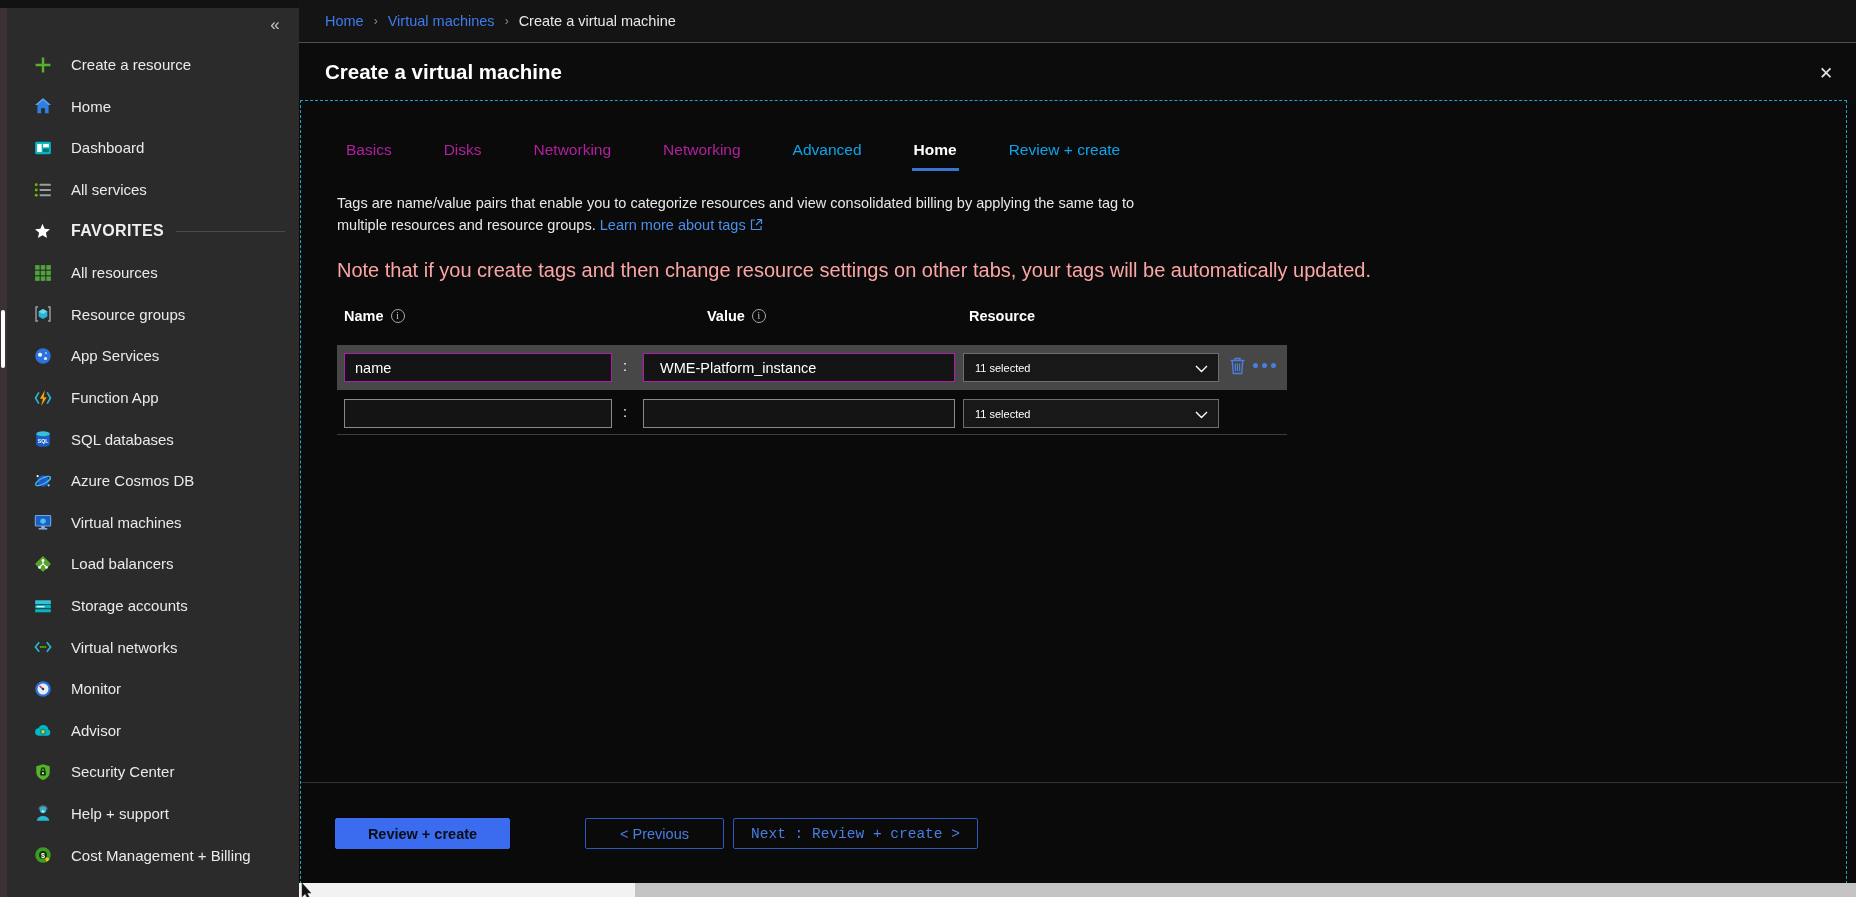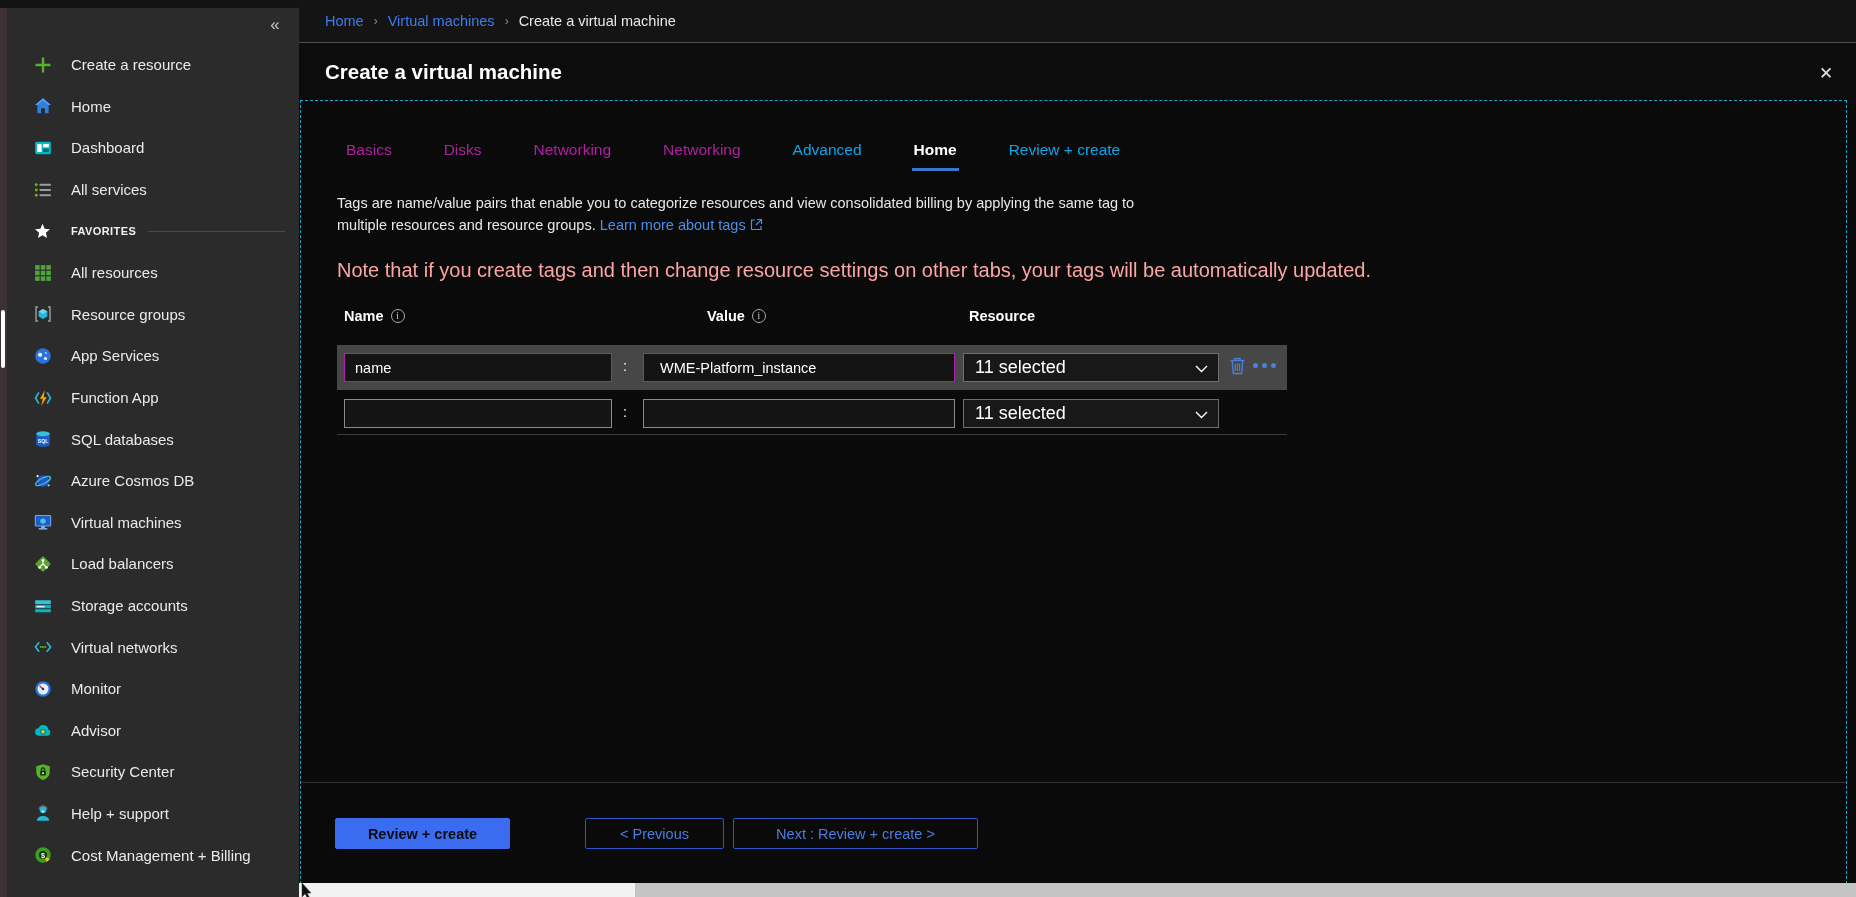--- a/index.html
+++ b/index.html
@@ -20,7 +20,7 @@
   .nav-item .lbl { margin-left:19px; font-size:15px; color:#eaeaea; white-space:nowrap;text-align:center; }
   .fav-row { height:41.6px; display:flex; align-items:center; padding-left:33px; }
   .fav-row .ico { width:19px; height:19px; display:flex; align-items:center; justify-content:center; }
-  .fav-row .lbl { margin-left:19px; font-size:11px; font-weight:bold; letter-spacing:.4px; color:#f0f0f0; }
+  .fav-row .lbl { margin-left:19px; font-size:16px; font-weight:bold; letter-spacing:.4px; color:#f0f0f0; }
   .fav-row .rule { flex:1; height:1px; background:#4a4a4a; margin:0 14px 0 12px; }
 
   

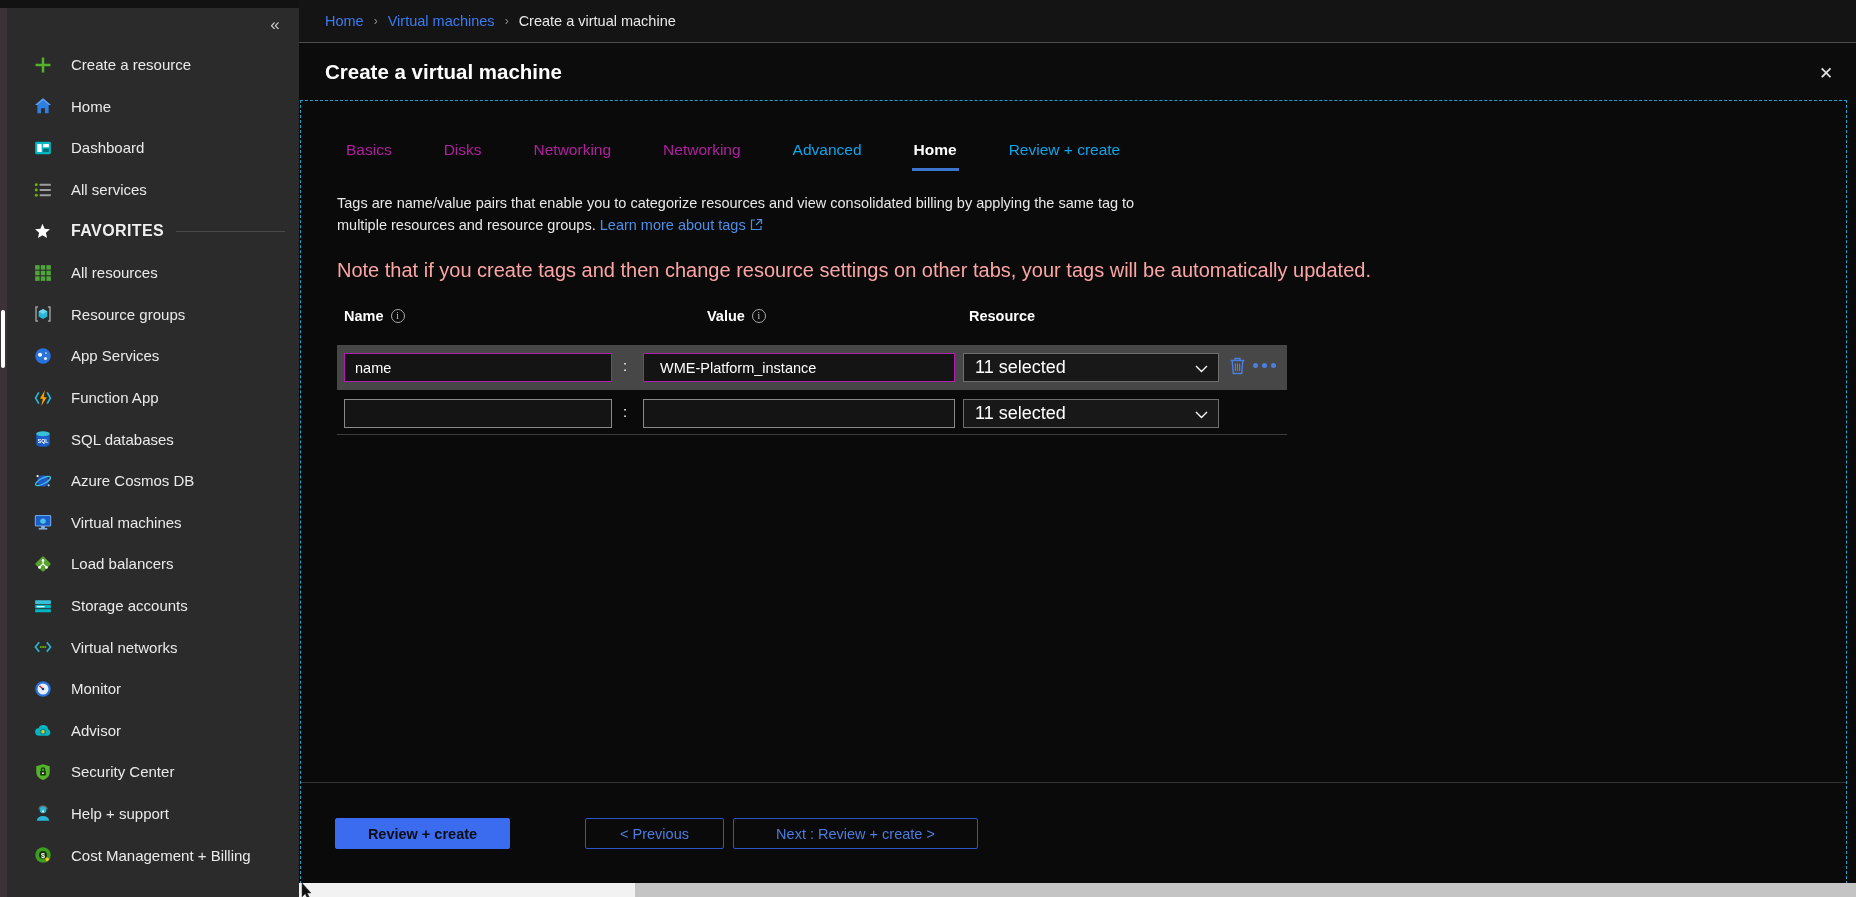--- a/index.html
+++ b/index.html
@@ -59,7 +59,7 @@
   .tag-input.empty { border:1px solid #8a8a8a; }
   .colon { position:absolute; width:12px; text-align:center; color:#fff; font-size:14.5px; }
   .dropdown { position:absolute; width:256px; height:29px; background:#181818; border:1px solid #6e6e6e; display:flex; align-items:center; justify-content:space-between; padding:0 10px 0 11px; cursor:pointer; }
-  .dropdown .dd-label { font-size:18px; color:#fff; }
+  .dropdown .dd-label { font-size:11px; color:#fff; }
   #row1-name  { left:43px;  top:252px; width:268px; }
   #row1-colon { left:318px; top:257px; }
   #row1-value { left:342px; top:252px; width:312px;padding-left:16px; }

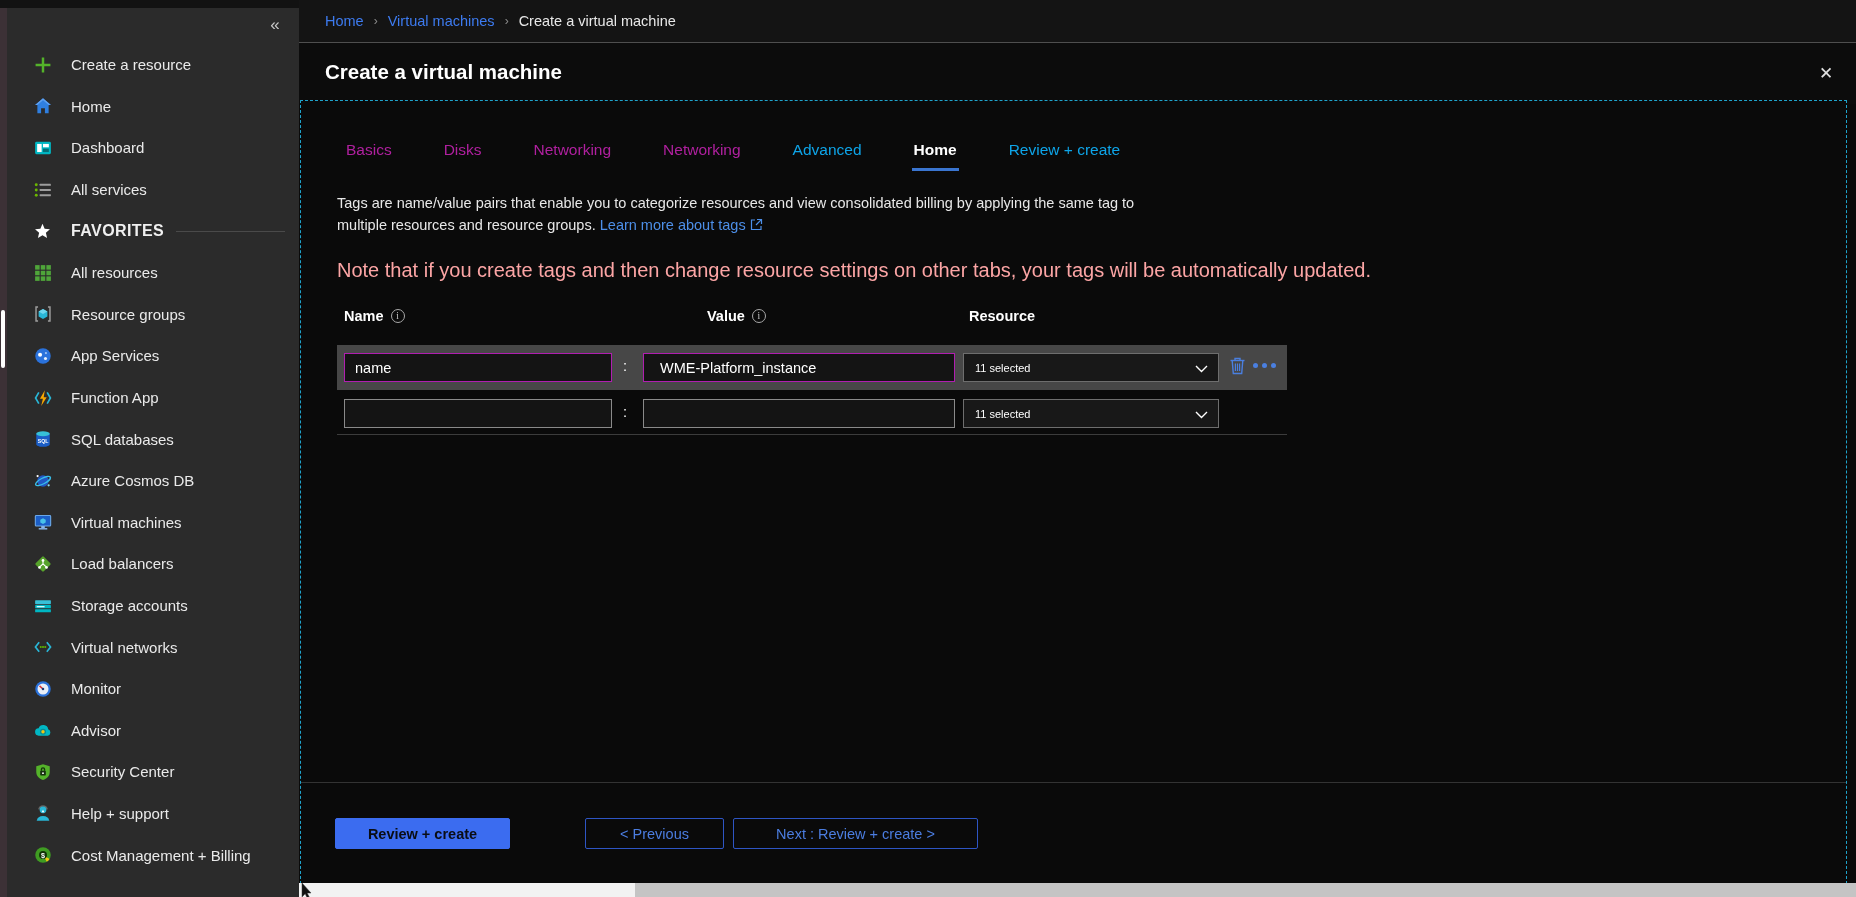--- a/index.html
+++ b/index.html
@@ -77,7 +77,7 @@
   .btn { position:absolute; top:717px; height:31px; display:flex; align-items:center; justify-content:center; font-size:14.5px; border-radius:2px; cursor:pointer; }
   #btn-review  { left:34px;  width:175px; background:#3b6cf0; color:#0a0d14; font-weight:bold; border:1px solid #3b6cf0; }
   #btn-prev    { left:284px; width:139px; background:transparent; color:#4b7de0; border:1px solid #2e55c4; }
-  #btn-next    { left:432px; width:245px; background:transparent; color:#4b7de0; border:1px solid #2e55c4; }
+  #btn-next    { left:432px; width:245px; background:transparent; color:#4b7de0; border:1px solid #2e55c4;font-family:Liberation Mono, monospace; }
 
   
   #hscroll { position:absolute; left:299px; top:883px; width:1557px; height:14px; background:#c4c4c4; }

